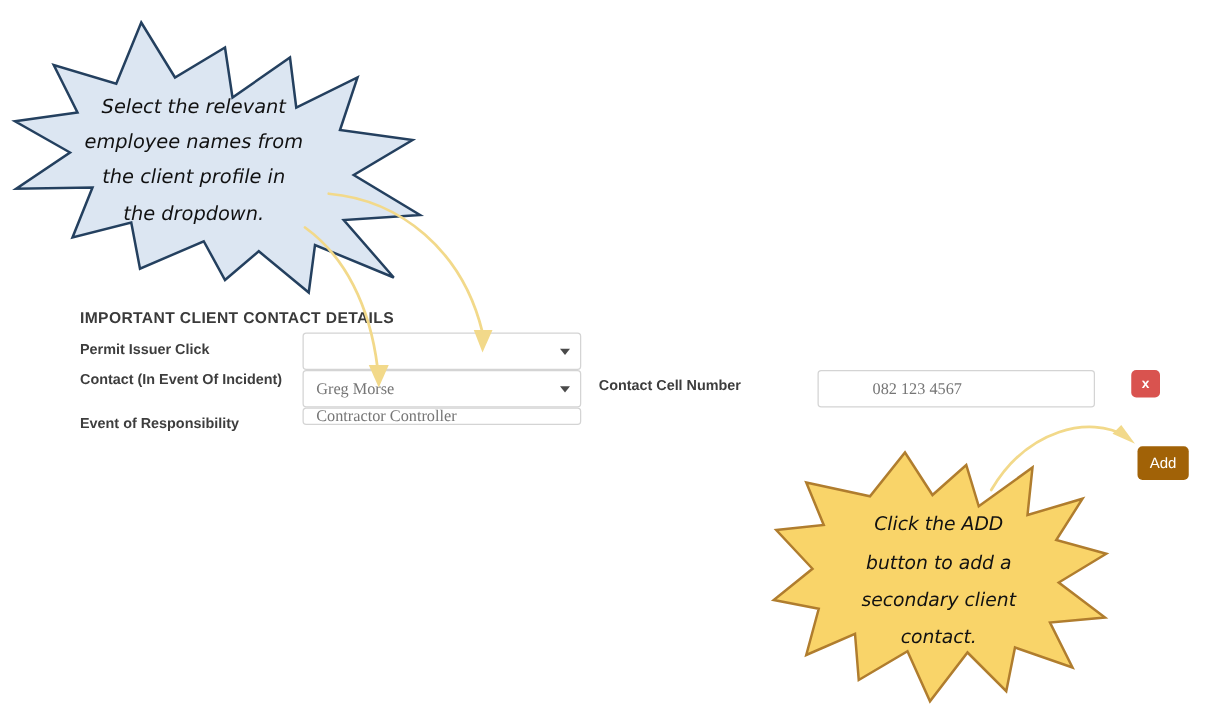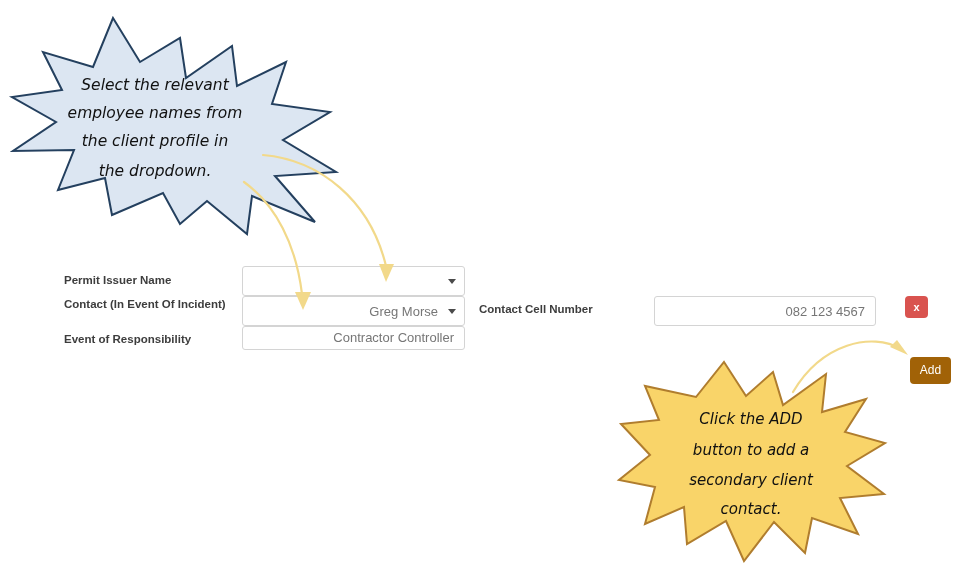--- a/index.html
+++ b/index.html
@@ -151,6 +151,7 @@
 
 <div id="form-section">
 
+  <div class="section-heading">IMPORTANT CLIENT CONTACT DETAILS</div>
 
   <div class="field-label lbl-permit">Permit Issuer Name</div>
 

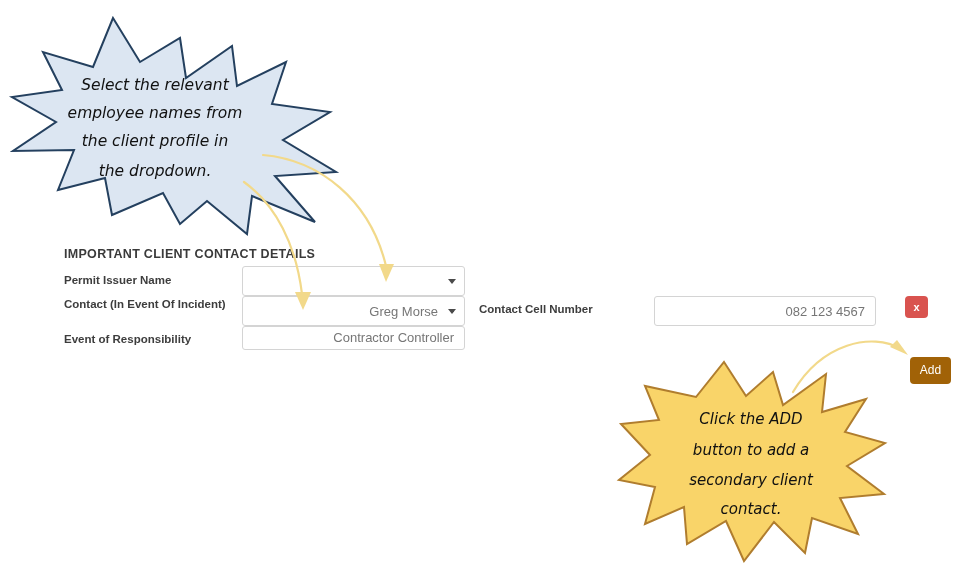--- a/index.html
+++ b/index.html
@@ -153,7 +153,7 @@
 
   <div class="section-heading">IMPORTANT CLIENT CONTACT DETAILS</div>
 
-  <div class="field-label lbl-permit">Permit Issuer Name</div>
+  <div class="field-label lbl-permit">Permit Issuer Click</div>
 
   <div class="field-label lbl-contact">Contact (In Event Of Incident)</div>
 

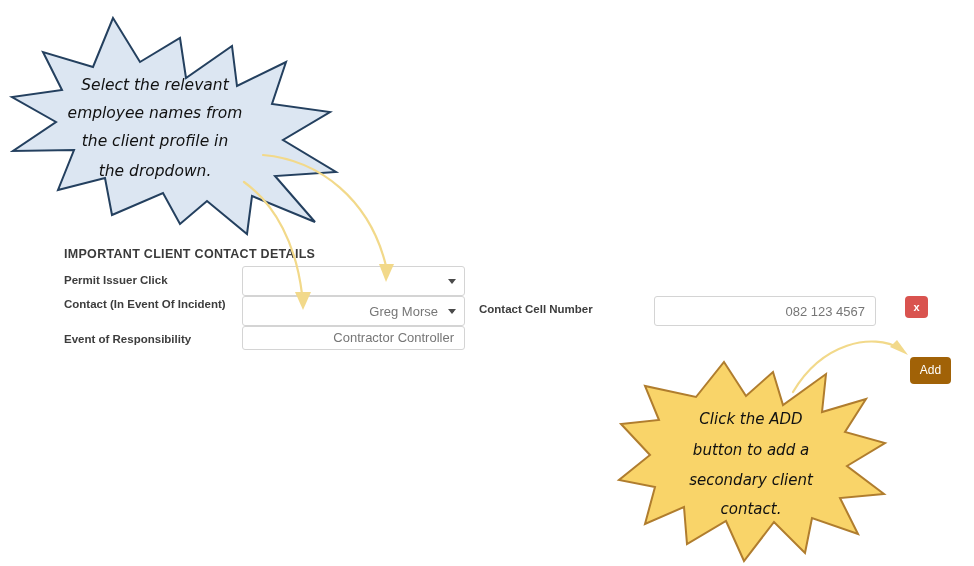--- a/index.html
+++ b/index.html
@@ -55,13 +55,12 @@
     background: #ffffff;
     border: 1px solid #d4d4d4;
     border-radius: 3px;
-    font-family: Liberation Sans, sans-serif;
+    font-family: Liberation Serif, serif;
     font-size: 13px;
     color: #767676;
     padding: 0 10px;
     outline: none;
     line-height: 28px;
-    text-align: right;
   }
 
   .select-wrap {

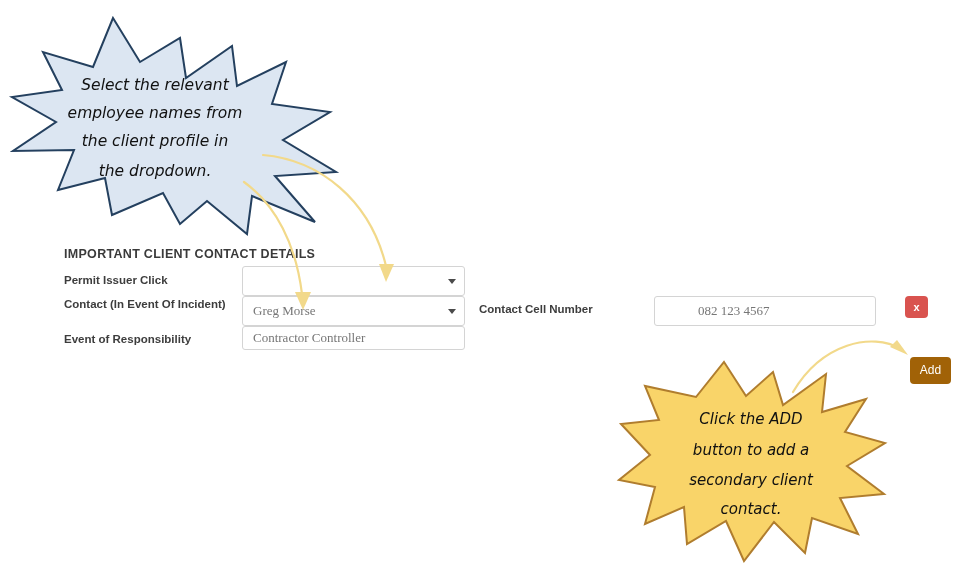--- a/index.html
+++ b/index.html
@@ -89,7 +89,7 @@
 
   #permit-issuer-select  { left: 242px; top: 266px; width: 223px; height: 30px; }
   #contact-select        { left: 242px; top: 296px; width: 223px; height: 30px; }
-  #area-input            { left: 242px; top: 326px; width: 223px; height: 24px; }
+  #area-input            { left: 242px; top: 326px; width: 223px; height: 14px; }
   #cell-input            { left: 654px; top: 296px; width: 222px; height: 30px; padding-left: 43px; }
 
   .btn {

